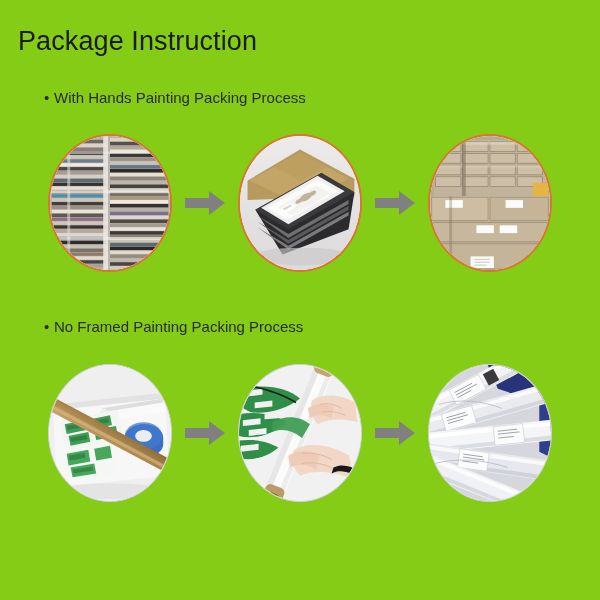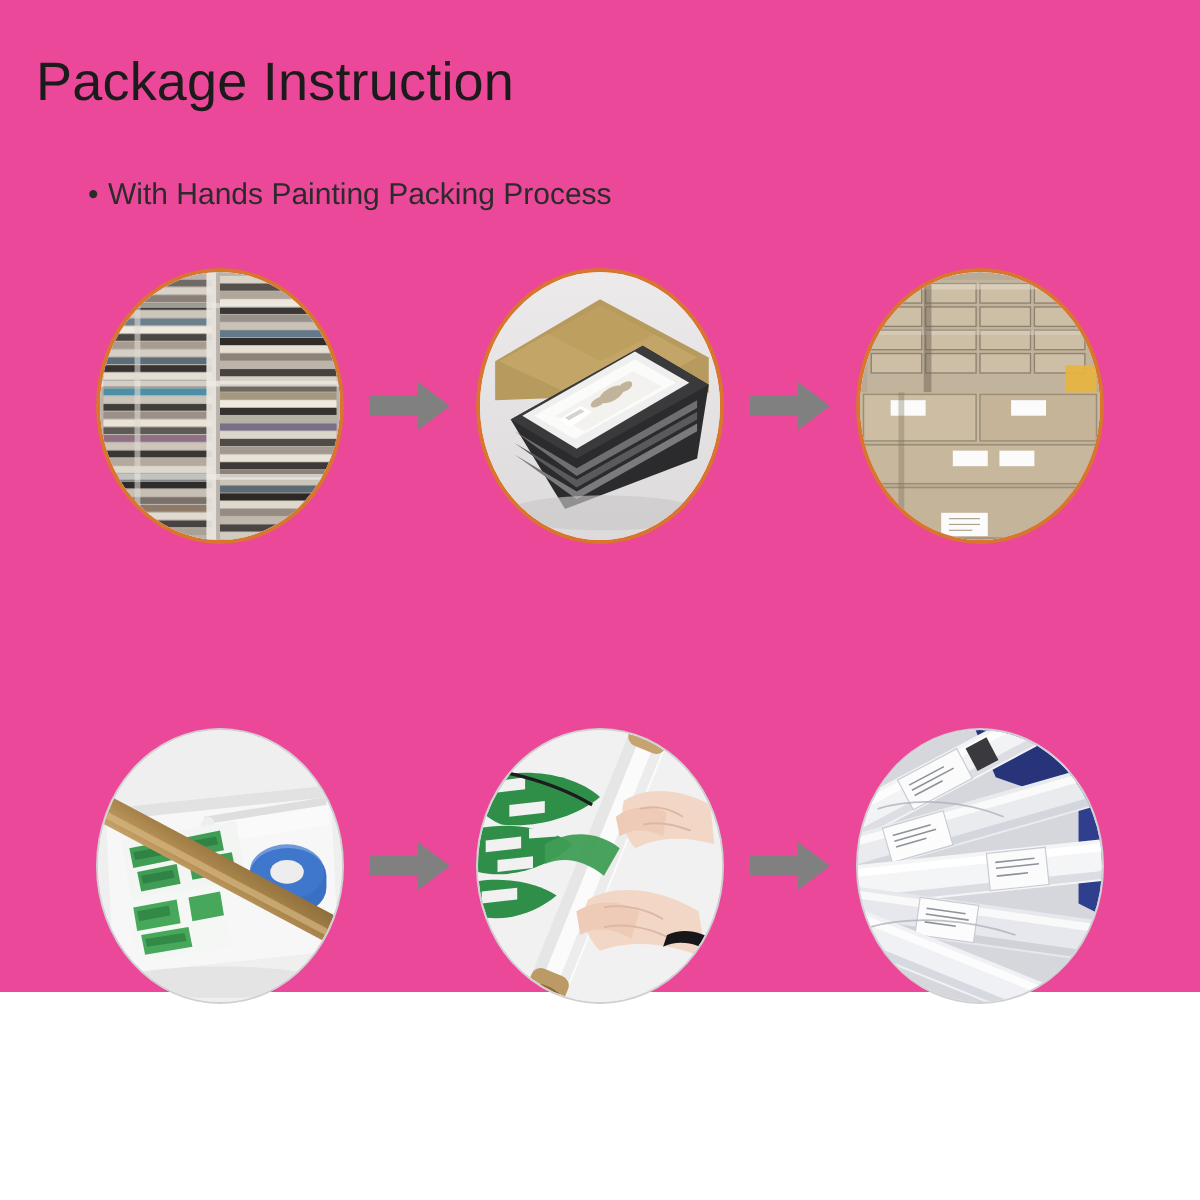--- a/index.html
+++ b/index.html
@@ -16,9 +16,9 @@
   }
   .page {
     width: 600px;
-    height: 496px;
+    height: 600px;
     position: relative;
-    background: #ec4899;
+    background: #84cc16;
   }
 
   

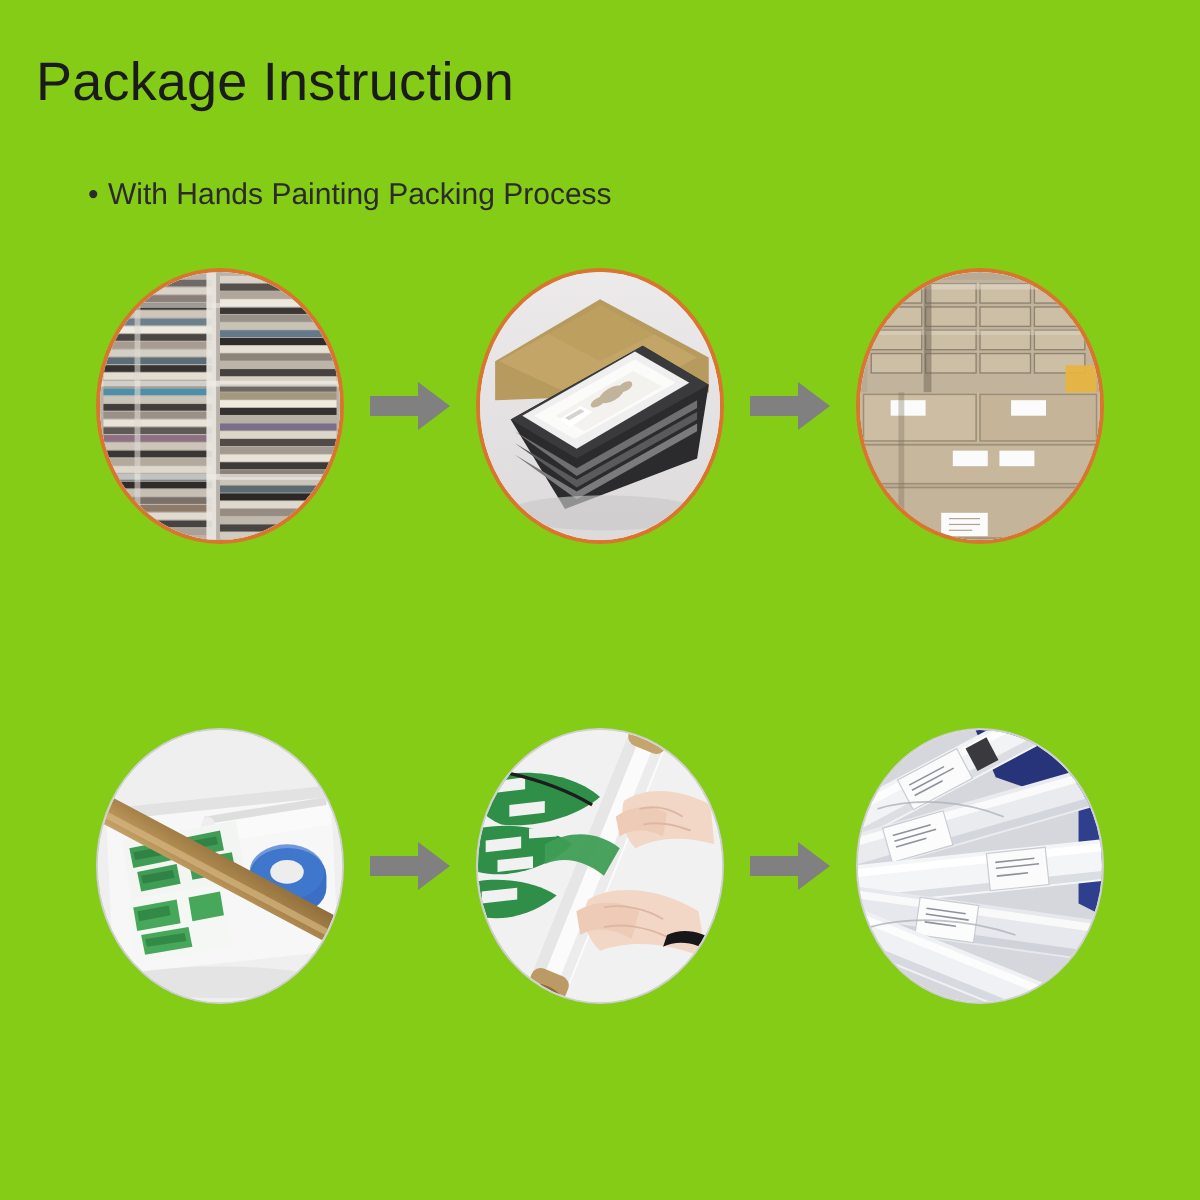--- a/index.html
+++ b/index.html
@@ -359,6 +359,9 @@
 
   </div>
 
+  <div class="section-heading heading-2">
+    <span class="bullet-dot">•</span><span>No Framed Painting Packing Process</span>
+  </div>
 
   <div class="process-row row-2">
 

